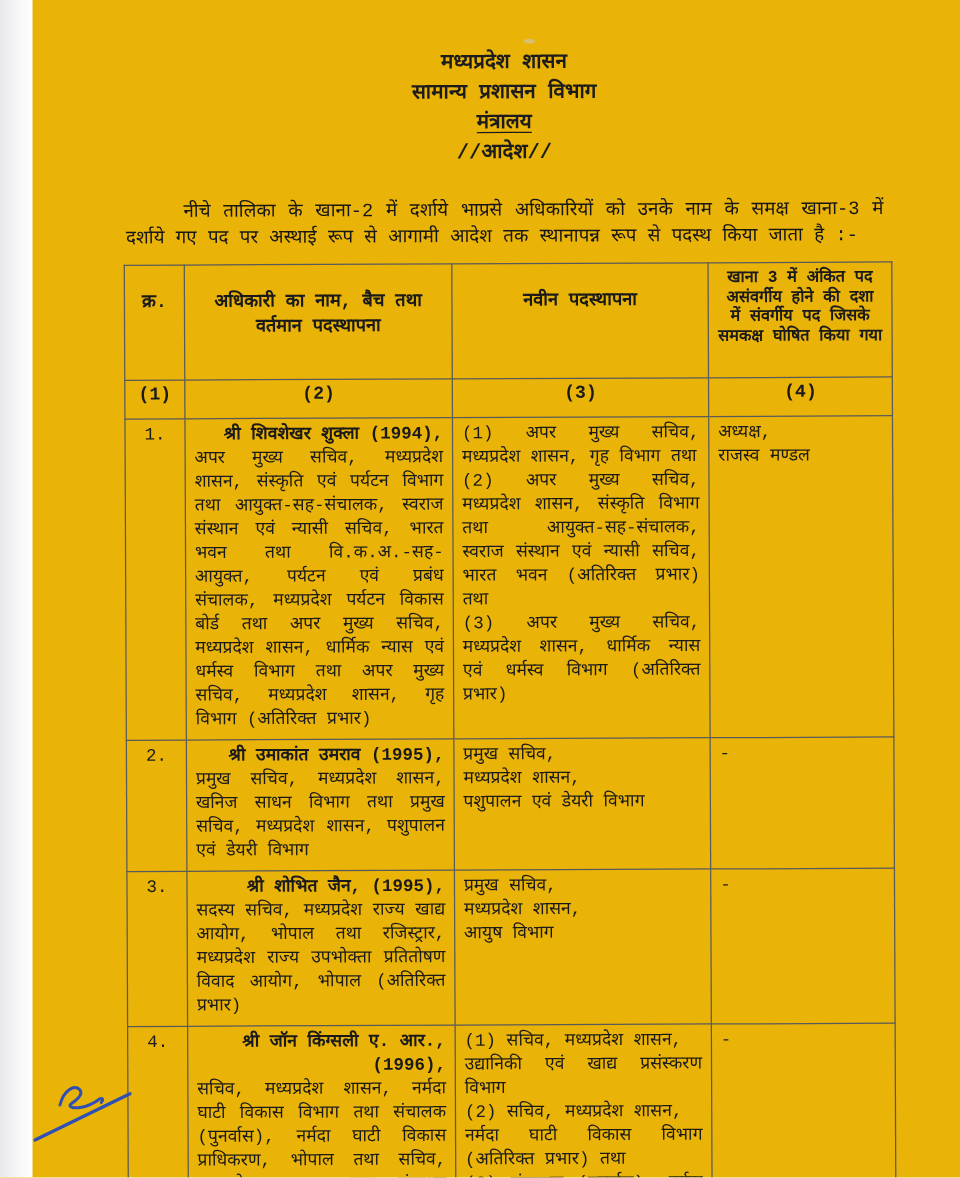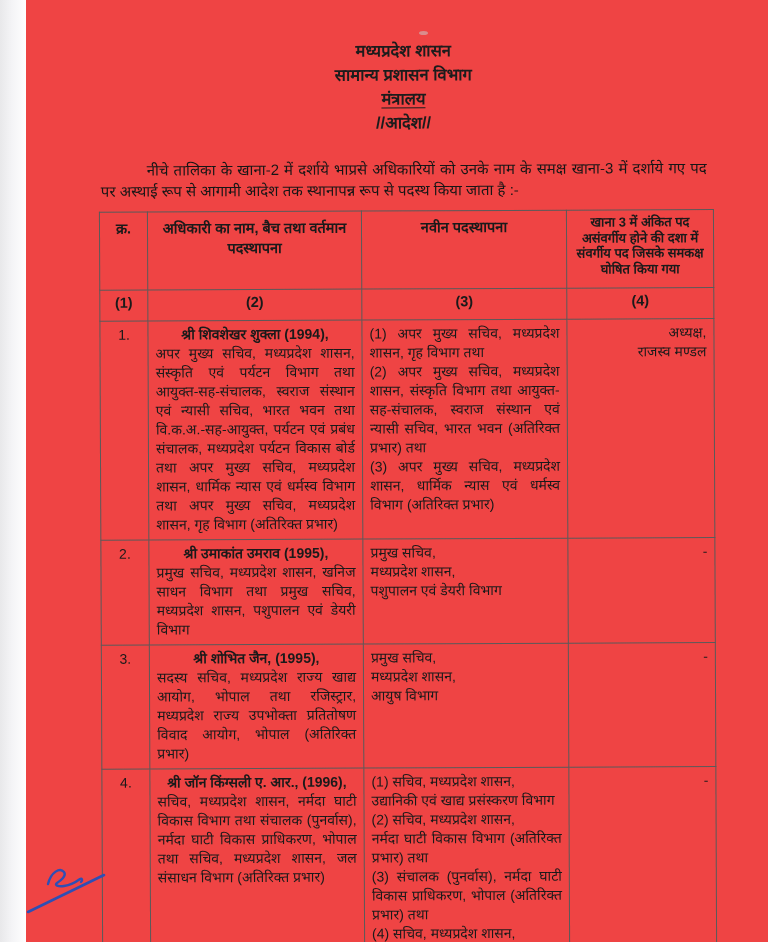--- a/index.html
+++ b/index.html
@@ -6,9 +6,9 @@
   .page{
     position:relative;
     width:768px;height:942px;
-    background:#ef4444;
+    background:#eab308;
     overflow:hidden;
-    font-family:Liberation Sans, sans-serif;
+    font-family:Liberation Mono, monospace;
     color:#1c1c1c;
   }
   .scan-edge{

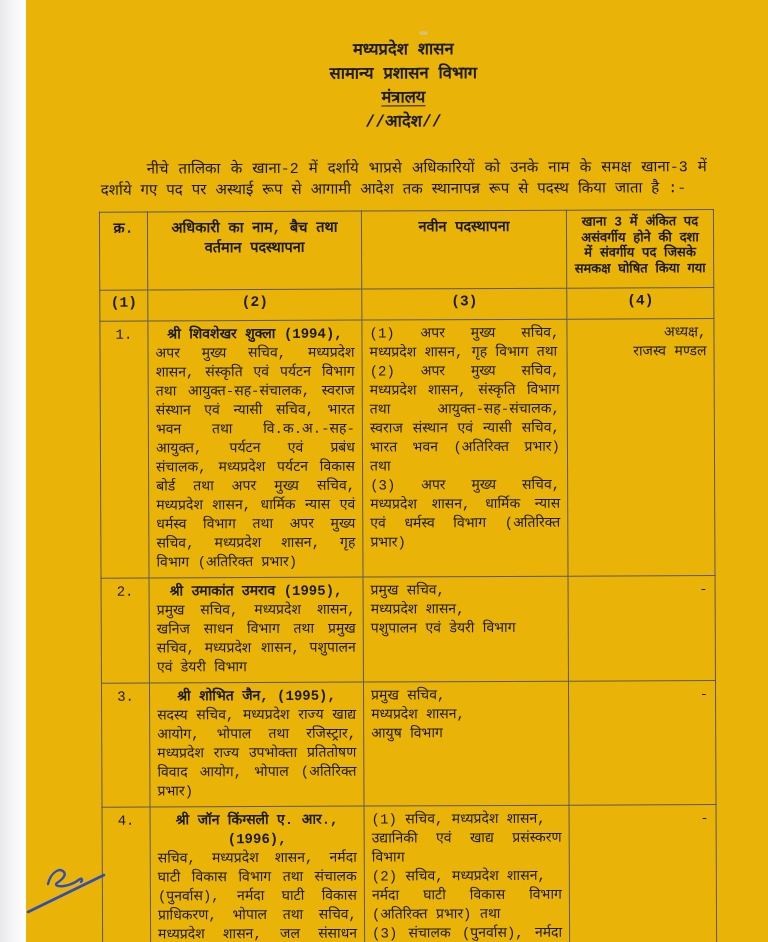--- a/index.html
+++ b/index.html
@@ -63,7 +63,7 @@
   col.c4{width:147px;}
   tr.head-row th{
     font-weight:700;text-align:center;vertical-align:top;
-    font-size:14.5px;line-height:20px;height:66px;padding-top:6px;
+    font-size:14.5px;line-height:20px;height:66px;padding-top:20px;
   }
   tr.head-row th.small{font-size:13px;line-height:15.5px;padding-top:4px;}
   tr.colnum-row td{

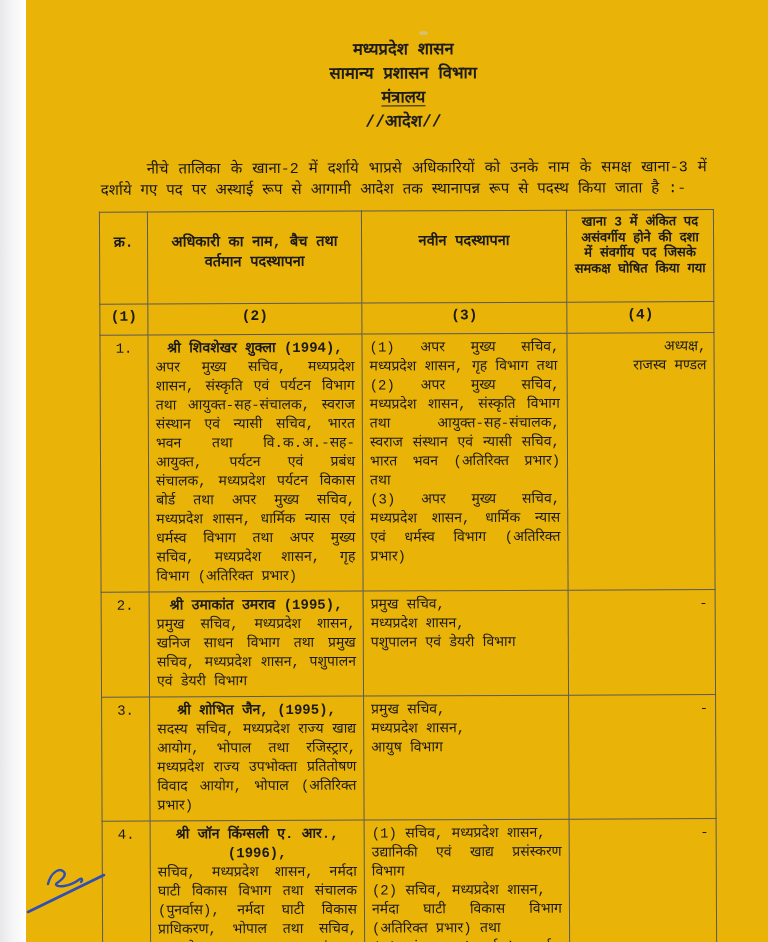--- a/index.html
+++ b/index.html
@@ -71,7 +71,7 @@
     font-size:14.5px;padding:3px 2px;
   }
   td.sno{text-align:center;font-size:14px;padding-top:6px;}
-  .officer-name{font-weight:700;text-align:center;}
+  .officer-name{font-weight:700;text-align:right;}
   .officer-current{text-align:justify;}
   td.newpost{white-space:pre-line;text-align:justify;}
   td.equiv{white-space:pre-line;text-align:right;padding-top:6px;}

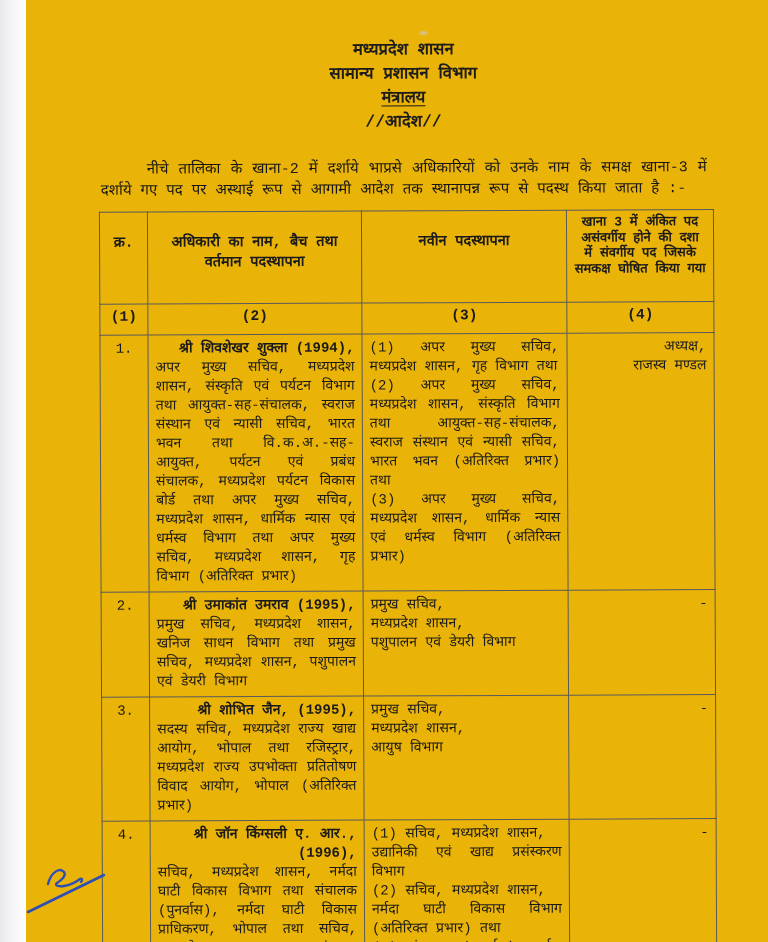--- a/index.html
+++ b/index.html
@@ -74,7 +74,7 @@
   .officer-name{font-weight:700;text-align:right;}
   .officer-current{text-align:justify;}
   td.newpost{white-space:pre-line;text-align:justify;}
-  td.equiv{white-space:pre-line;text-align:right;padding-top:6px;}
+  td.equiv{white-space:pre-line;text-align:left;padding-top:6px;}
   tr.r1 td{height:194px;}
   tr.r2 td{height:88px;}
   tr.r3 td{height:106px;}

